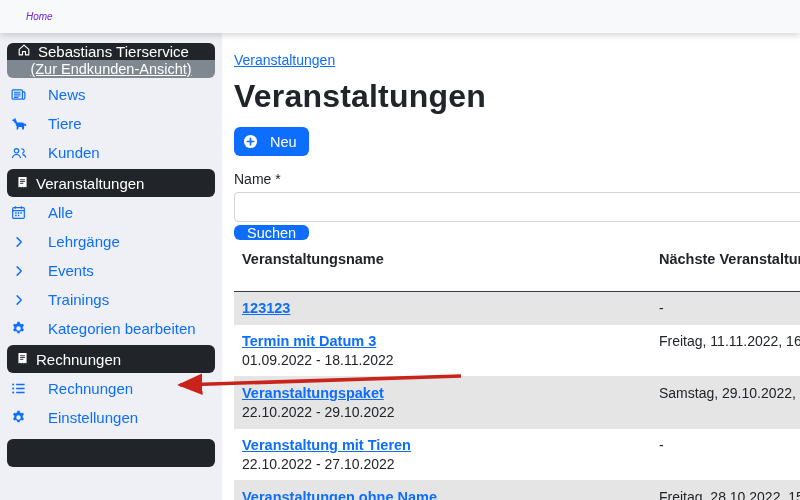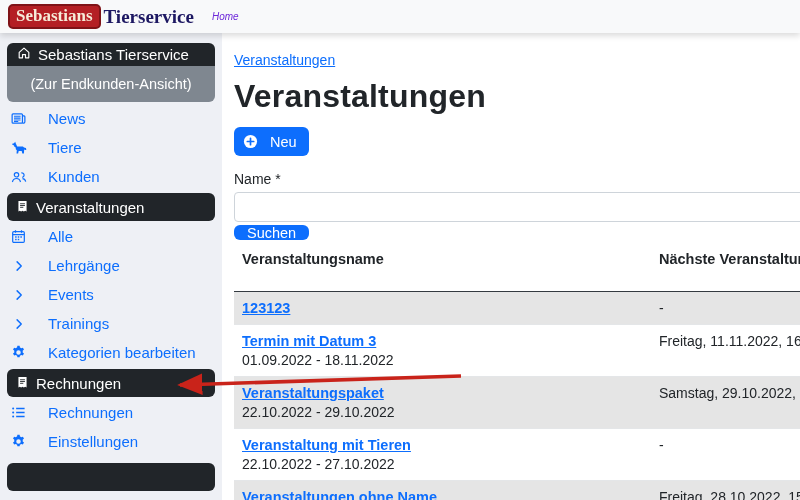--- a/index.html
+++ b/index.html
@@ -61,10 +61,6 @@
 <body>
 
 <div class="navbar">
-  <div class="logo">
-    <span class="logo-box">Sebastians</span>
-    <span class="logo-rest">Tierservice</span>
-  </div>
   <a class="nav-home">Home</a>
 </div>
 

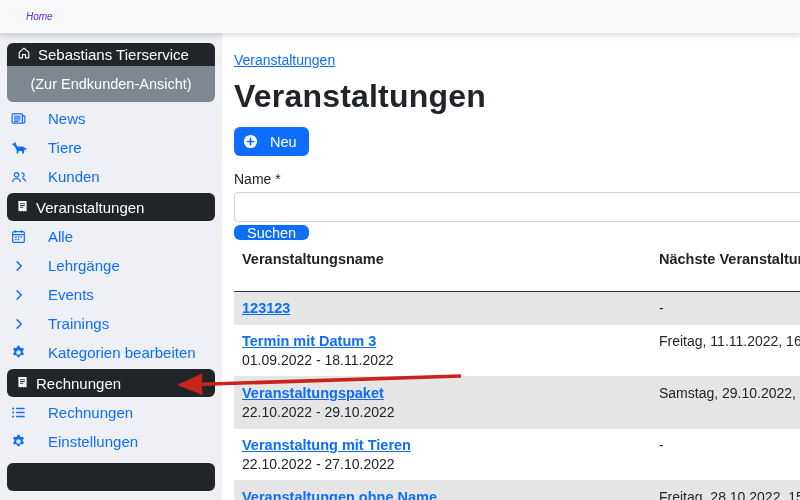--- a/index.html
+++ b/index.html
@@ -23,7 +23,7 @@
   .content { flex:1; background:#fff; padding:18px 0 0 12px; position:relative; }
 
   
-  .acct-dark { background:#212529; color:#fff; border-radius:6px 6px 0 0; height:23px;
+  .acct-dark { background:#212529; color:#fff; border-radius:6px 6px 0 0; height:17px;
                display:flex; align-items:center; gap:7px; padding:0 10px; font-size:15px; cursor:pointer; }
   .acct-gray { background:#7f8790; color:#fff; border-radius:0 0 6px 6px; height:36px;
                display:flex; align-items:center; justify-content:center; font-size:14.5px; cursor:pointer; }

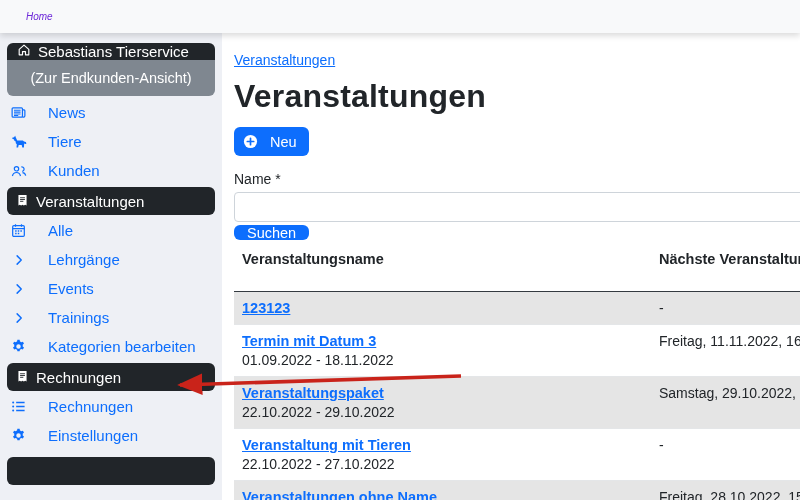--- a/index.html
+++ b/index.html
@@ -25,8 +25,8 @@
   
   .acct-dark { background:#212529; color:#fff; border-radius:6px 6px 0 0; height:17px;
                display:flex; align-items:center; gap:7px; padding:0 10px; font-size:15px; cursor:pointer; }
-  .acct-gray { background:#7f8790; color:#fff; border-radius:0 0 6px 6px; height:36px;
-               display:flex; align-items:center; justify-content:center; font-size:14.5px; cursor:pointer; }
+  .acct-gray { background:#7f8790; color:#fff; border-radius:0 0 6px 6px; height:18px;
+               display:flex; align-items:center; justify-content:center; font-size:14.5px; cursor:pointer;text-decoration:underline; }
   .side-item { height:29px; display:flex; align-items:center; gap:21px; padding:0 3px;
                color:#0d6efd; font-size:15px; cursor:pointer; }
   .side-item .ico { display:flex; width:17px; justify-content:center; }

